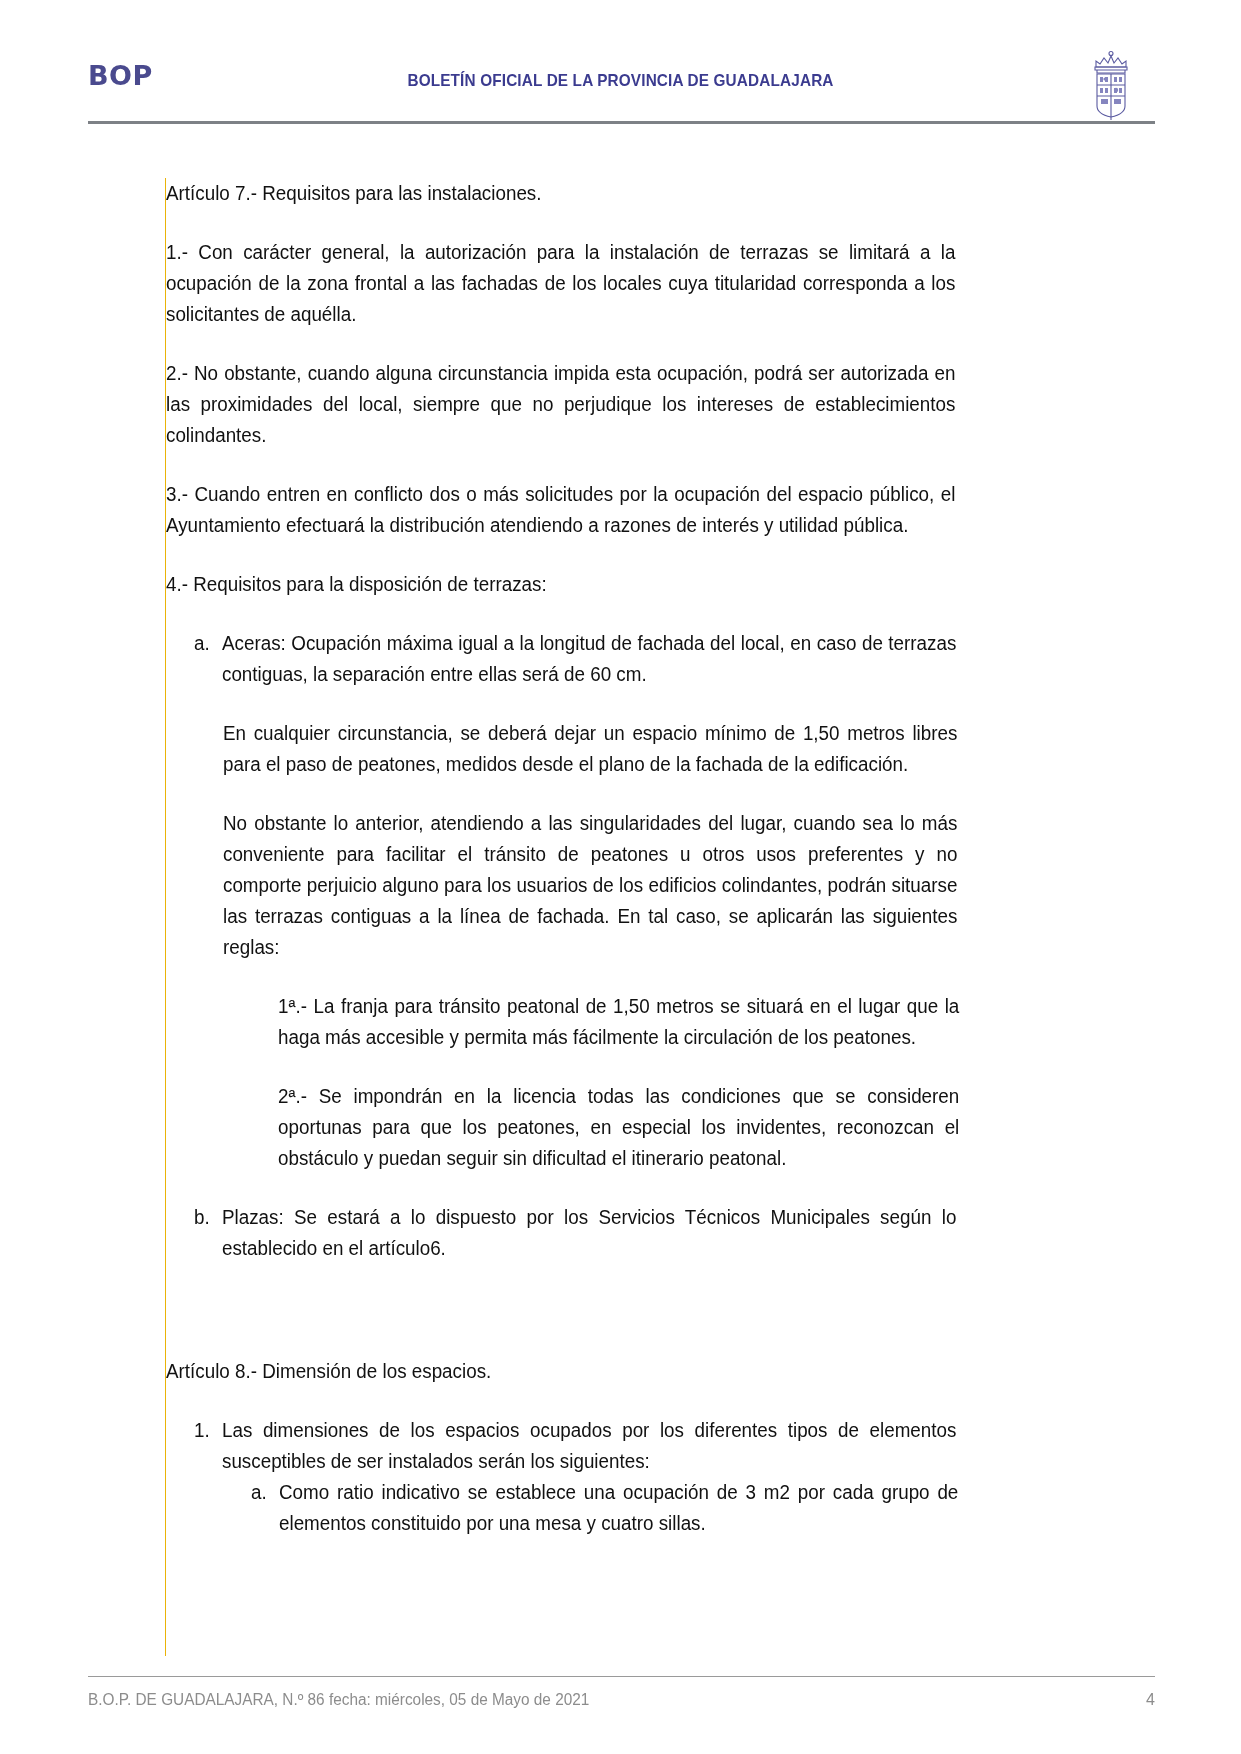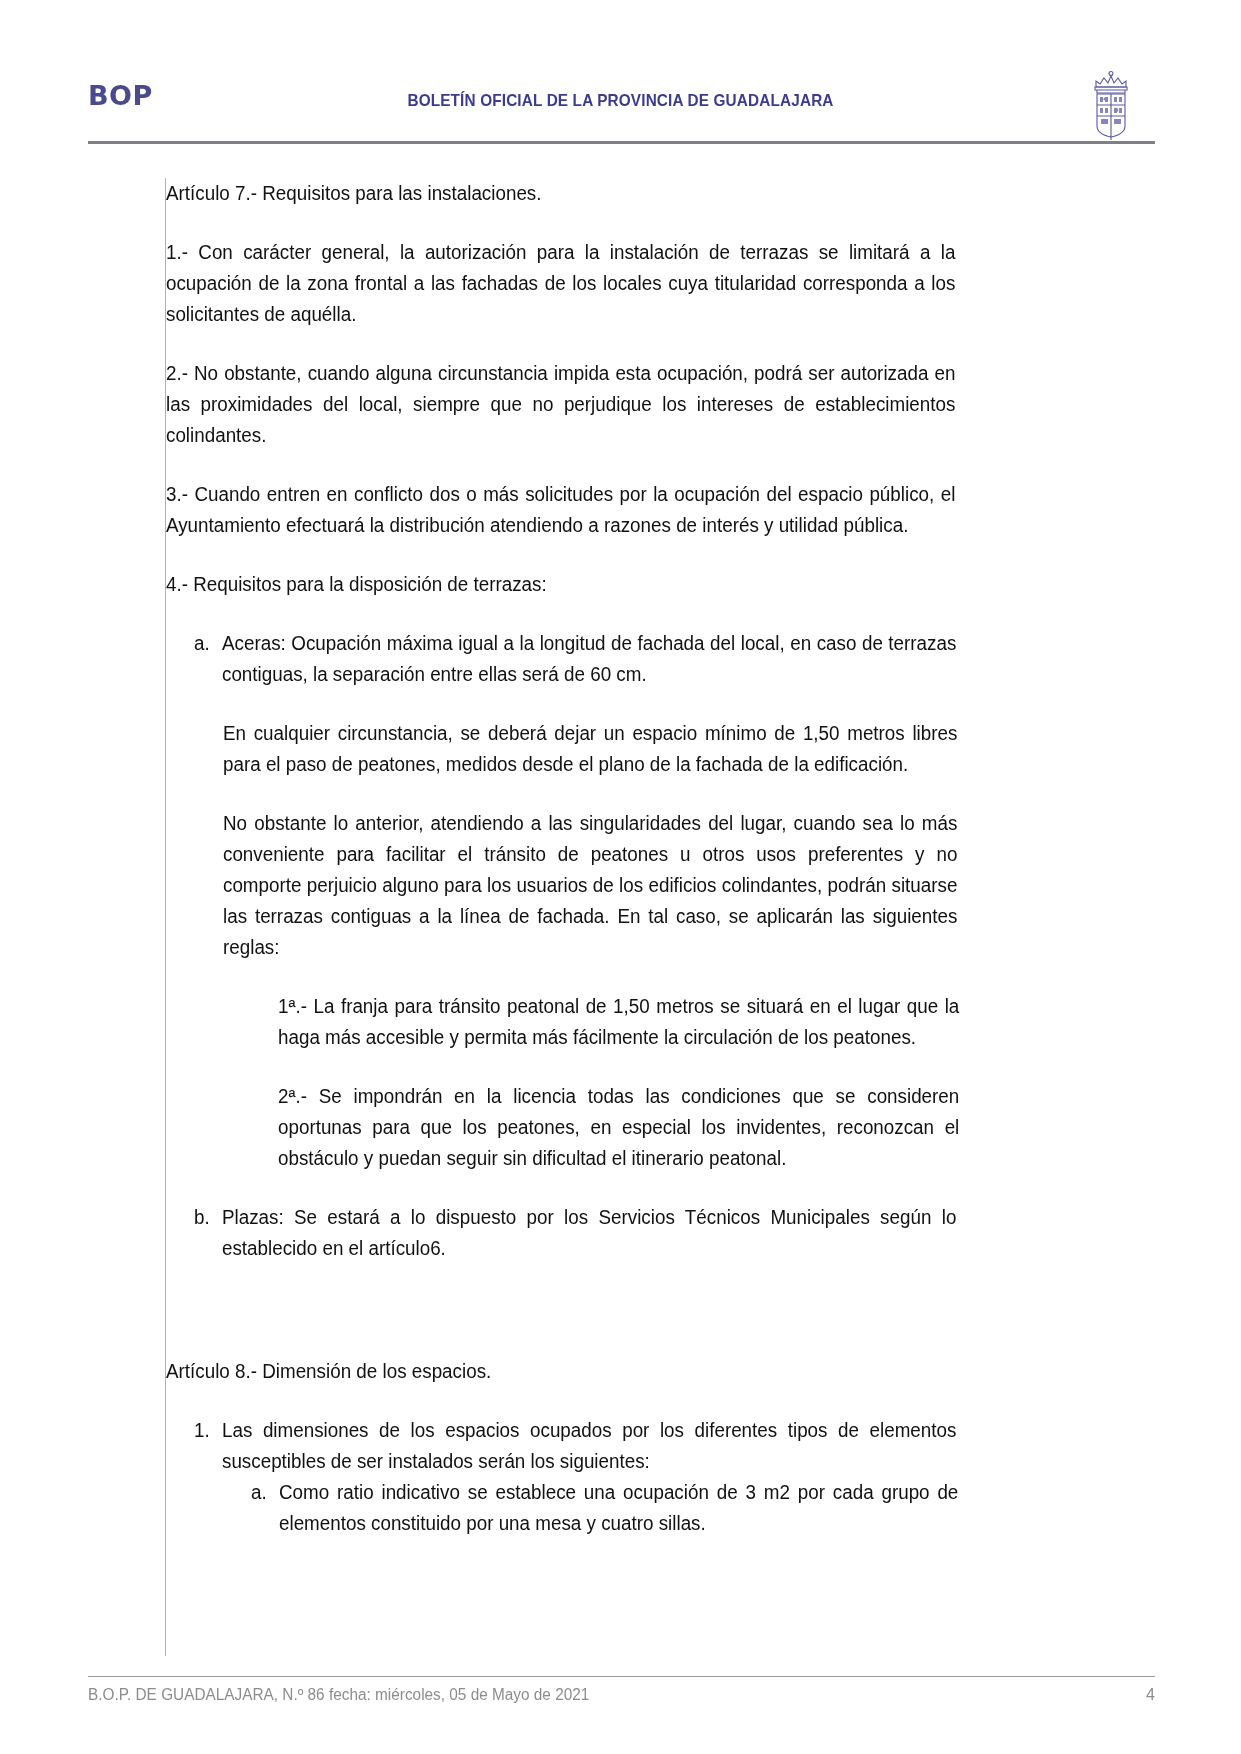--- a/index.html
+++ b/index.html
@@ -29,7 +29,6 @@
     left: 0;
     width: 1241px;
     height: 130px;
-    margin-top: 20px;
   }
   .header-logo {
     position: absolute;

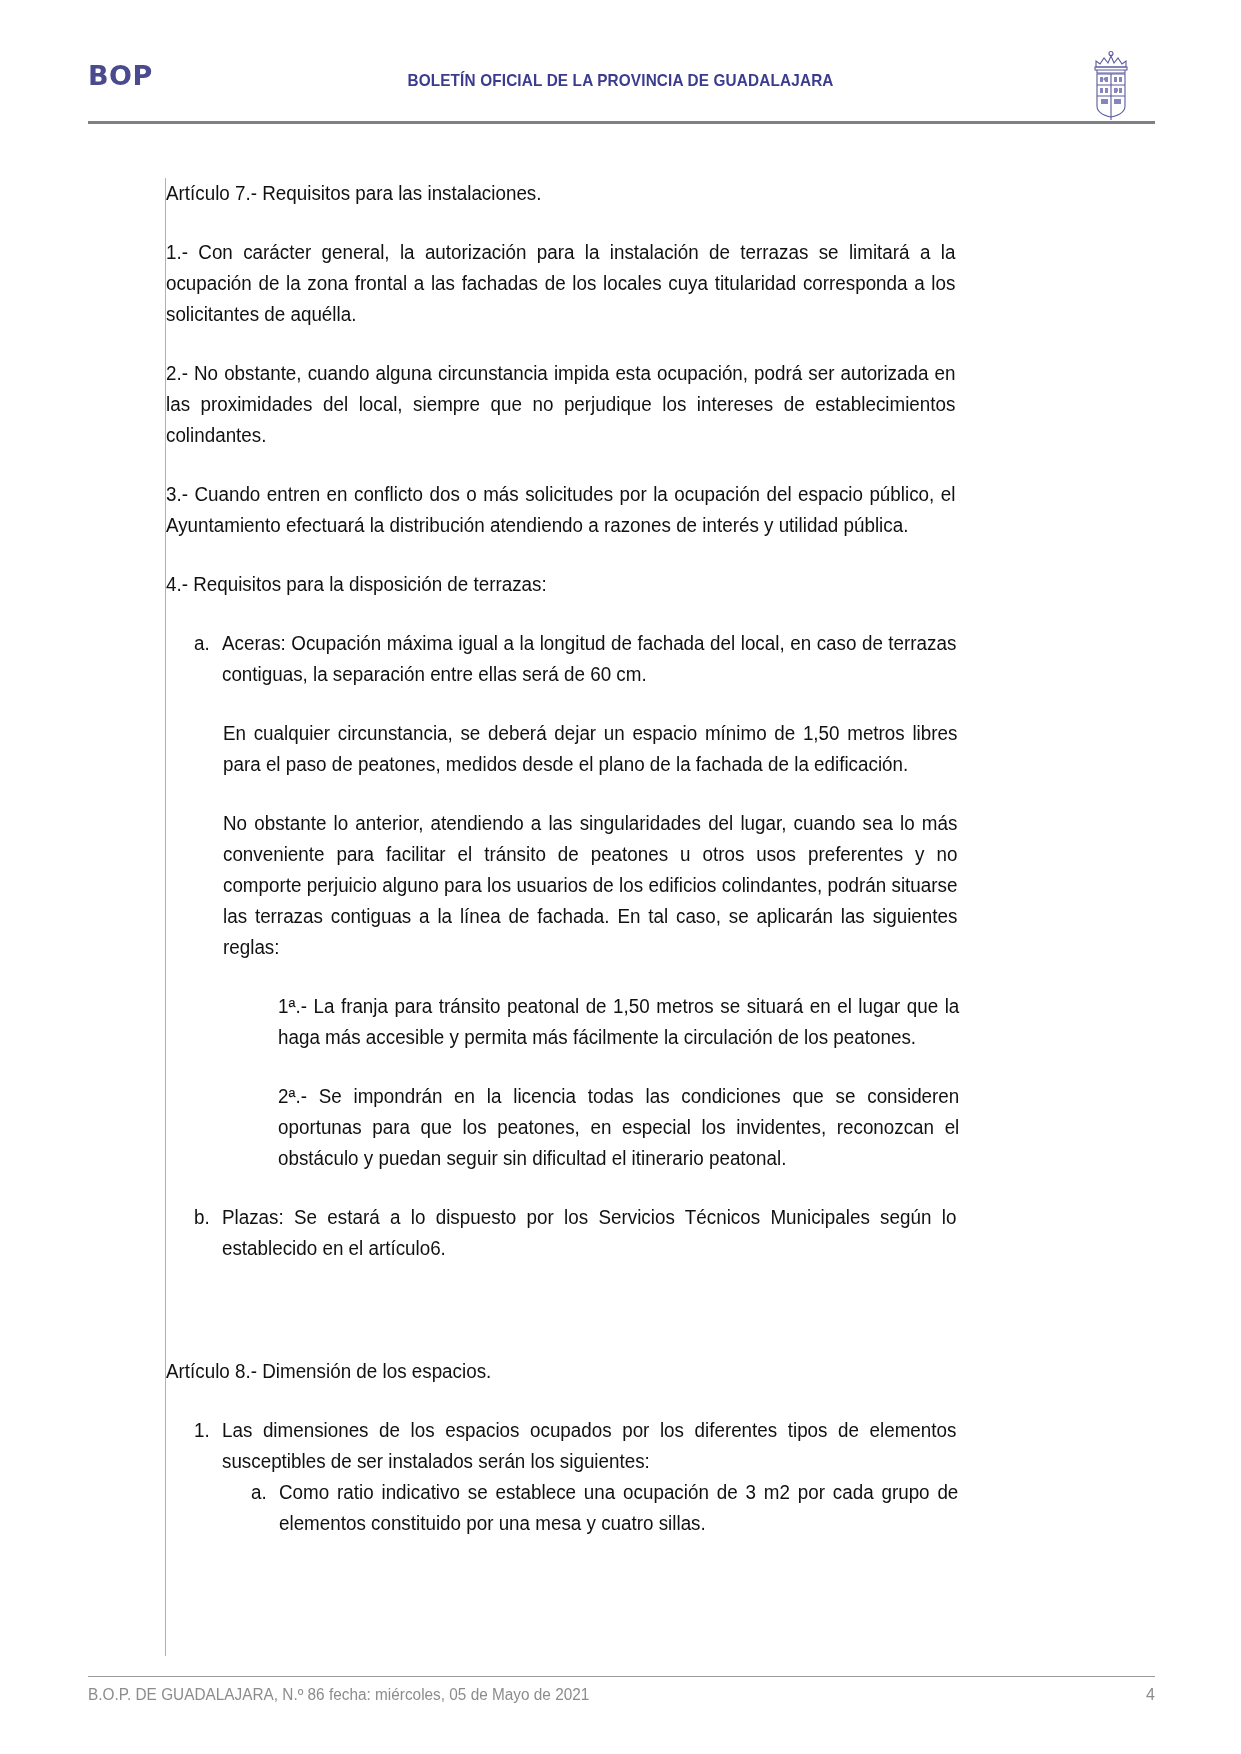--- a/index.html
+++ b/index.html
@@ -154,6 +154,7 @@
     height: 28px;
     display: flex;
     justify-content: space-between;
+    align-items: center;
     font-family: "Liberation Sans", sans-serif;
     font-size: 16px;
     color: #8c8c8c;

